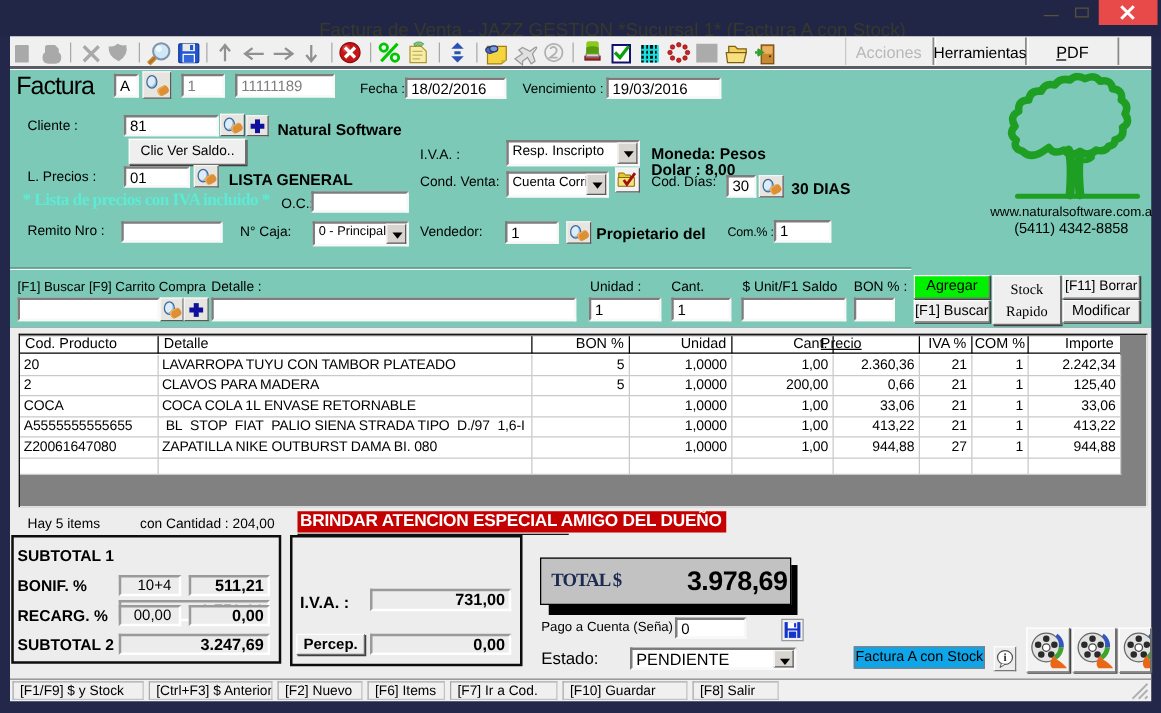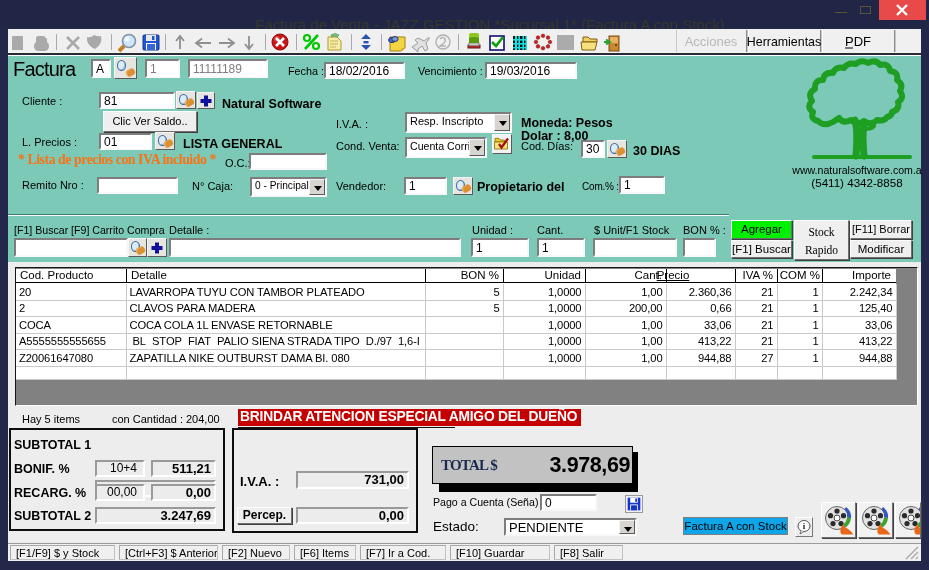--- a/index.html
+++ b/index.html
@@ -175,7 +175,7 @@
 <div class="tf" style="left:99px;top:133px;width:53px;height:17px;line-height:13px;"><span>01</span></div>
 <div class="sbtn lupa" style="left:155px;top:132px;width:20px;height:18px;"></div>
 <div class="lbl b" style="left:183px;top:137px;font-size:12.5px;">LISTA GENERAL</div>
-<div class="lbl b" style="left:18px;top:152px;font-family:'Liberation Serif',serif;font-size:13.8px;letter-spacing:-0.45px;color:#f97316;">* Lista de precios con IVA incluido *</div>
+<div class="lbl b" style="left:18px;top:152px;font-family:'Liberation Serif',serif;font-size:13.8px;letter-spacing:-0.45px;color:#5eead4;">* Lista de precios con IVA incluido *</div>
 <div class="lbl" style="left:225px;top:157px;">O.C.:</div>
 <div class="tf" style="left:249px;top:153px;width:78px;height:17px;"><span style="top:0;"></span></div>
 

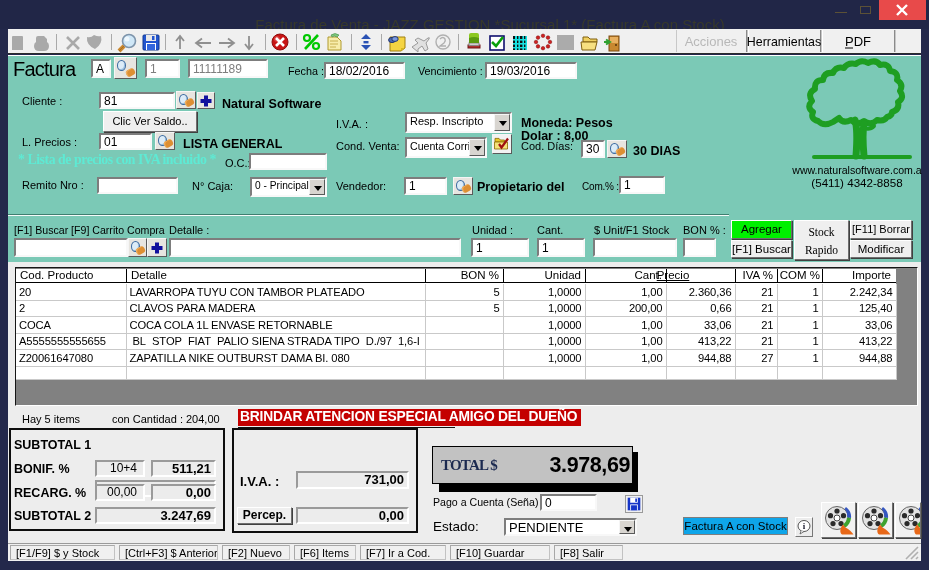--- a/index.html
+++ b/index.html
@@ -230,7 +230,7 @@
 <div class="lbl" style="left:169px;top:224px;">Detalle :</div>
 <div class="lbl" style="left:472px;top:224px;">Unidad :</div>
 <div class="lbl" style="left:537px;top:224px;">Cant.</div>
-<div class="lbl" style="left:594px;top:224px;">$ Unit/F1 Stock</div>
+<div class="lbl" style="left:594px;top:224px;">$ Unit/F1 Saldo</div>
 <div class="lbl" style="left:683px;top:224px;">BON % :</div>
 <div class="tf" style="left:14px;top:238px;width:114px;height:19px;"><span></span></div>
 <div class="sbtn lupa" style="left:128px;top:238px;width:19px;height:19px;"></div>

